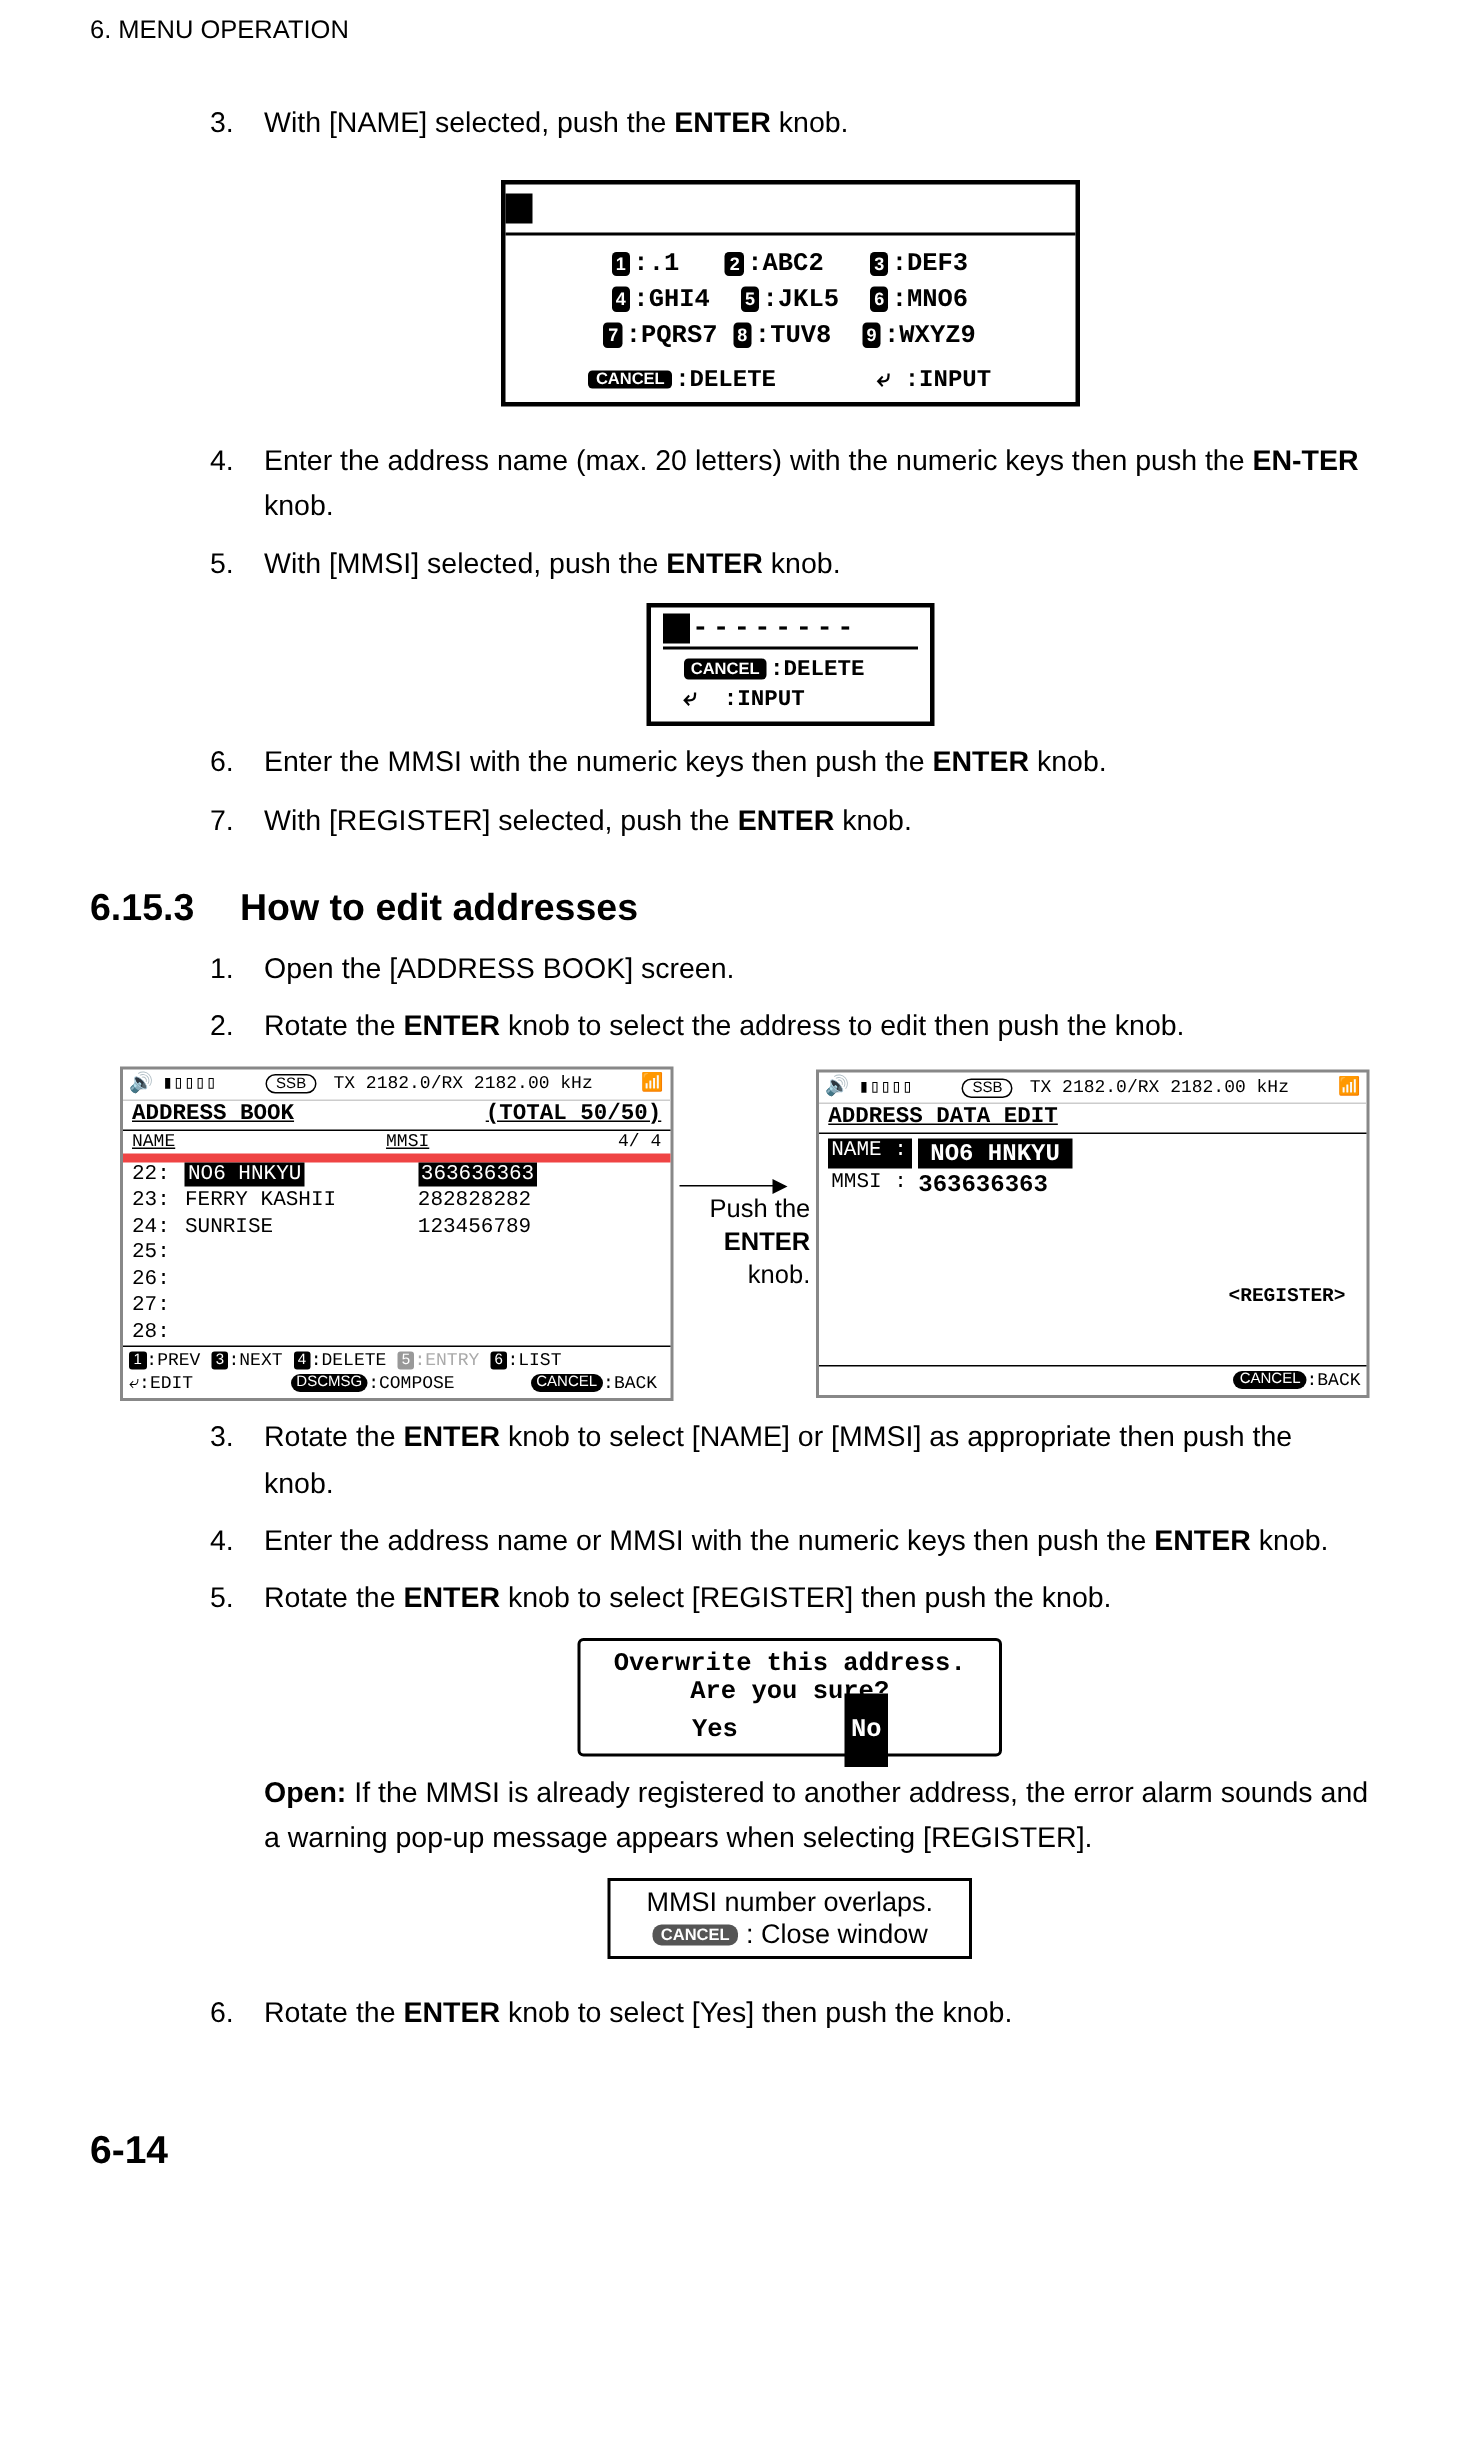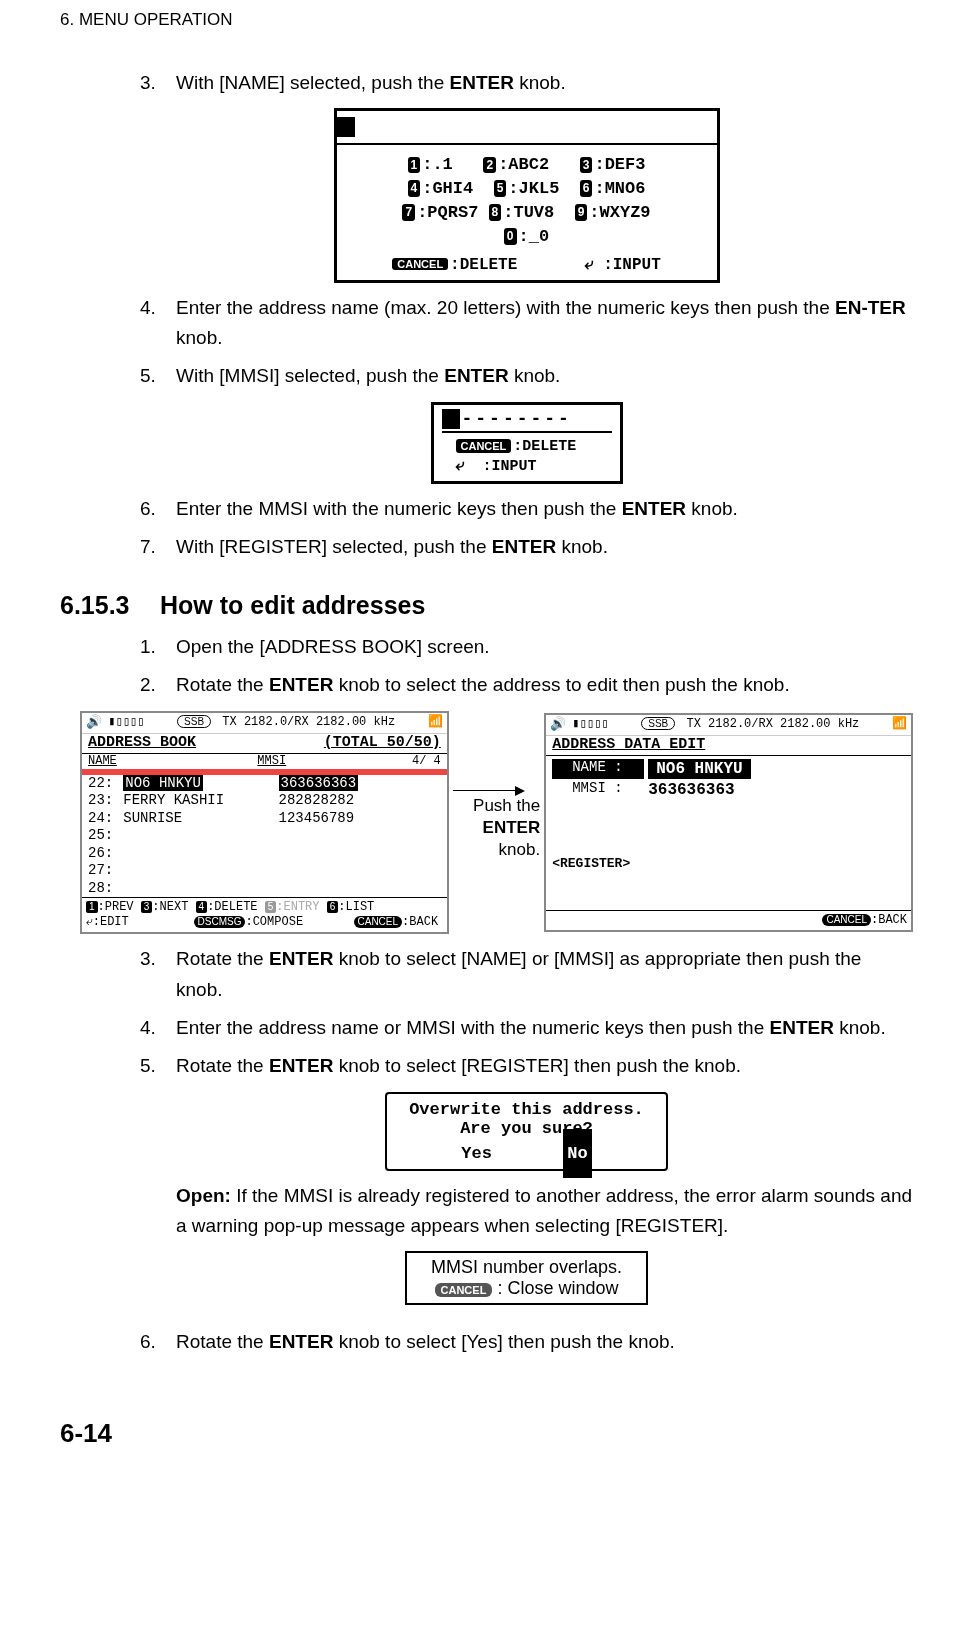--- a/index.html
+++ b/index.html
@@ -49,7 +49,7 @@
     display: inline-block;
   }
   .fig-center { text-align: center; margin: 10px 0; }
-  .fig1 { width: 380px; padding: 6px 0; margin: 0 auto; }
+  .fig1 { width: 380px; padding: 6px 0; margin: 12px auto; }
   .fig1 .input-row {
     border-bottom: 2px solid #000;
     height: 26px;

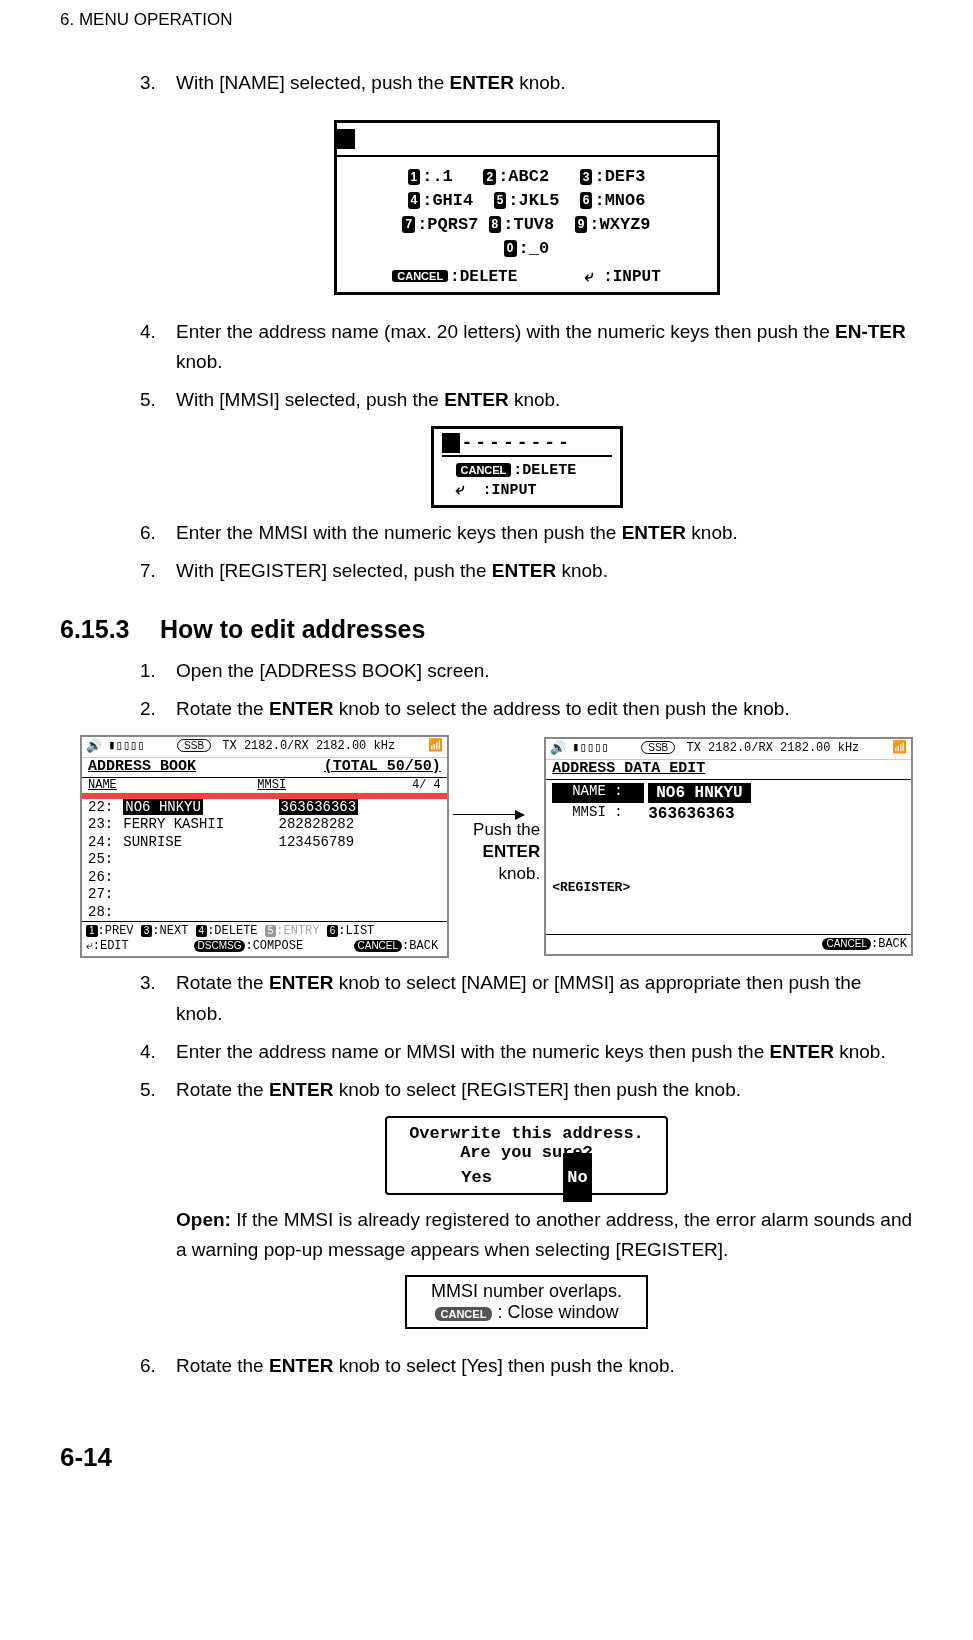--- a/index.html
+++ b/index.html
@@ -213,9 +213,6 @@
             <span class="keytag">8</span><span>:TUV8</span>&nbsp;
             <span class="keytag">9</span><span>:WXYZ9</span>
           </div>
-          <div>
-            <span class="keytag">0</span><span>:_0</span>
-          </div>
         </div>
         <div class="fig1-foot">
           <span class="keytag wide">CANCEL</span><span>:DELETE</span>

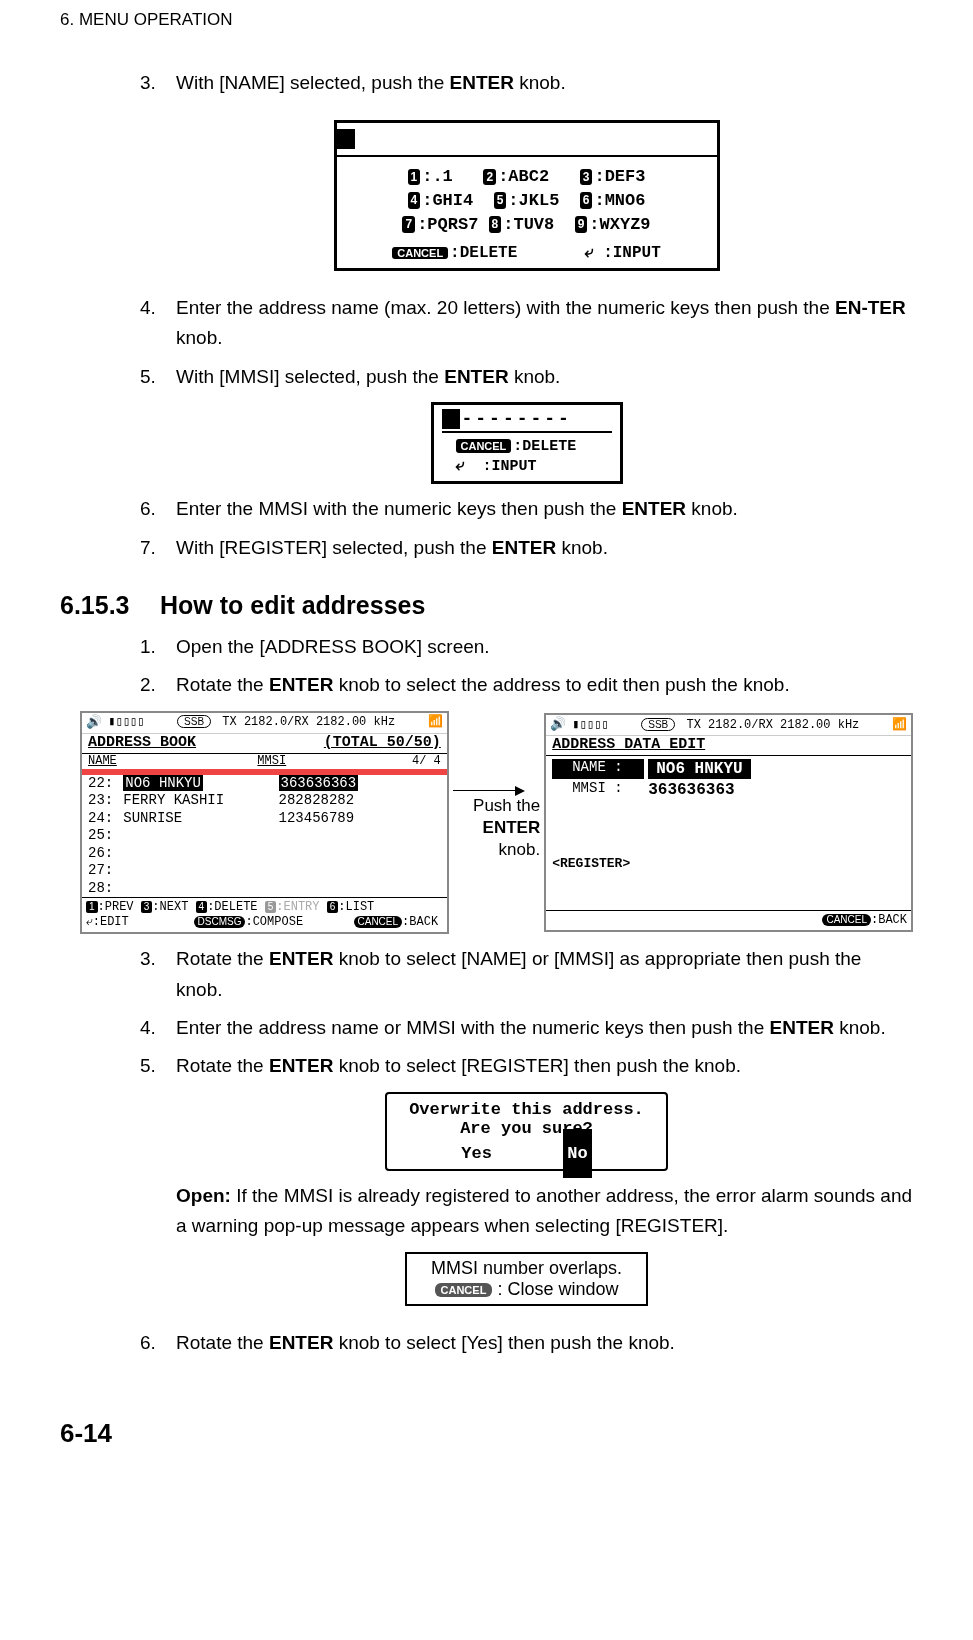--- a/index.html
+++ b/index.html
@@ -151,7 +151,7 @@
 
   .screen2-body { padding: 2px 6px 38px 6px; font-size:14px; }
   .screen2-body .line { display:flex; margin:1px 0; }
-  .screen2-body .lbl { background:#000; color:#fff; padding:0 20px; margin-right:4px; width:52px; }
+  .screen2-body .lbl { background:#000; color:#fff; padding:0 2px; margin-right:4px; width:52px; }
   .screen2-body .lbl.plain { background:none; color:#000; }
   .screen2 .reg { text-align:left; font-weight:bold; font-size:13px; padding-right:8px; margin-top:56px; }
   .screen2 .footbar { text-align:right; }

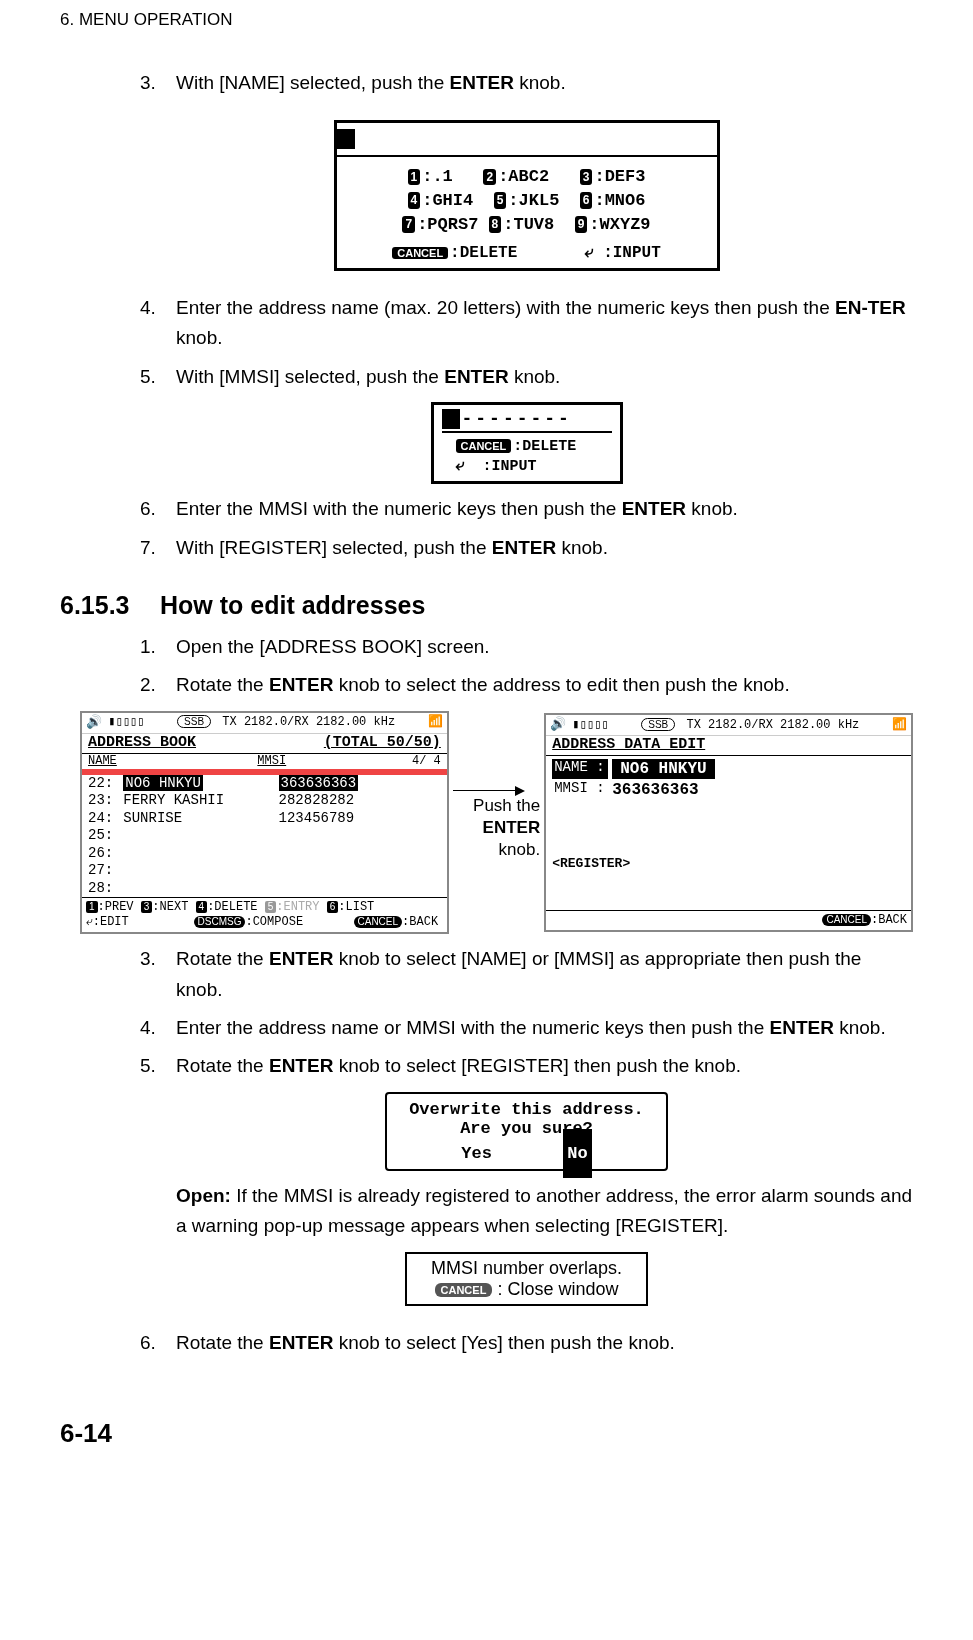--- a/index.html
+++ b/index.html
@@ -153,7 +153,7 @@
   .screen2-body .line { display:flex; margin:1px 0; }
   .screen2-body .lbl { background:#000; color:#fff; padding:0 2px; margin-right:4px; width:52px; }
   .screen2-body .lbl.plain { background:none; color:#000; }
-  .screen2 .reg { text-align:left; font-weight:bold; font-size:13px; padding-right:8px; margin-top:56px; }
+  .screen2 .reg { text-align:right; font-weight:bold; font-size:13px; padding-right:8px; margin-top:56px; }
   .screen2 .footbar { text-align:right; }
 
   

